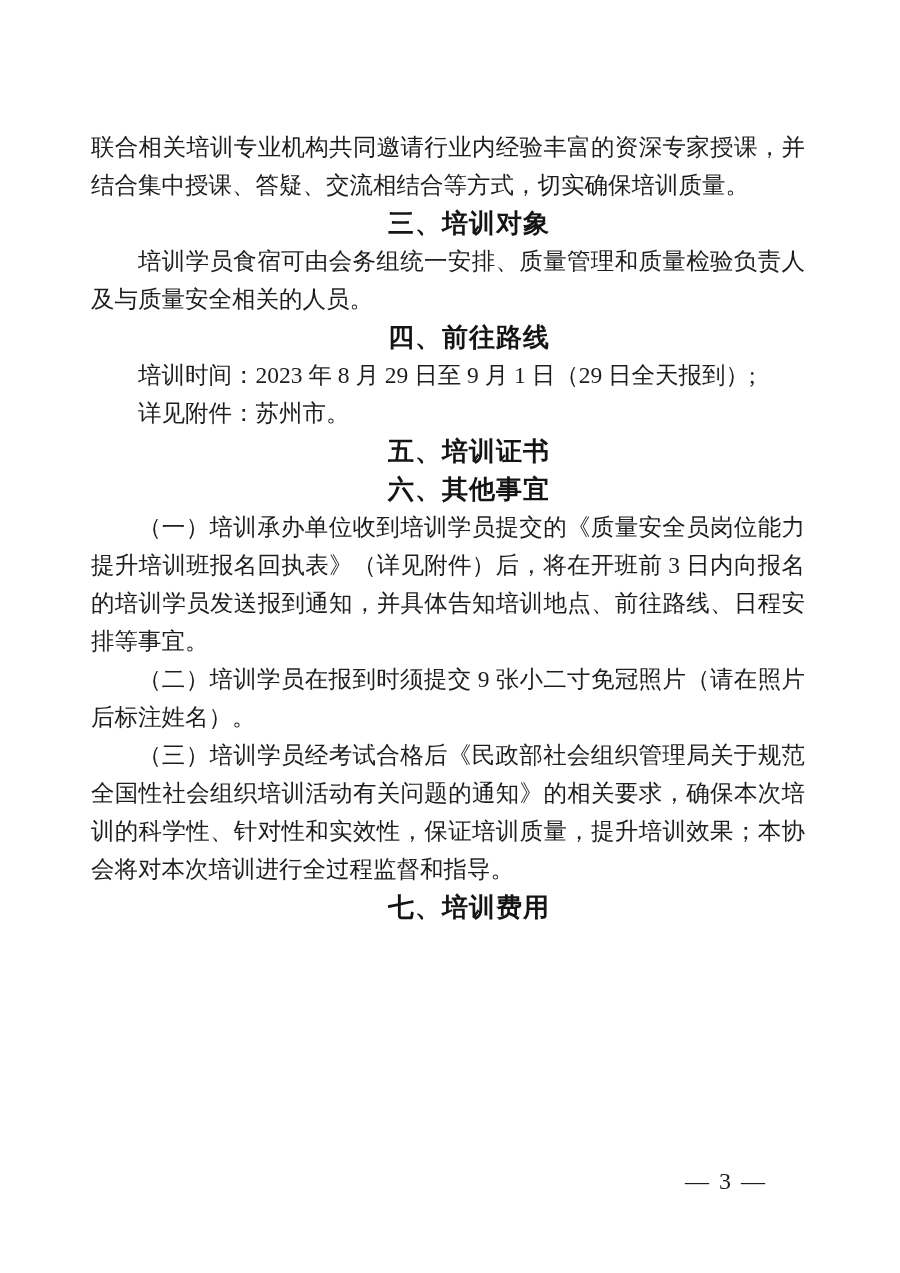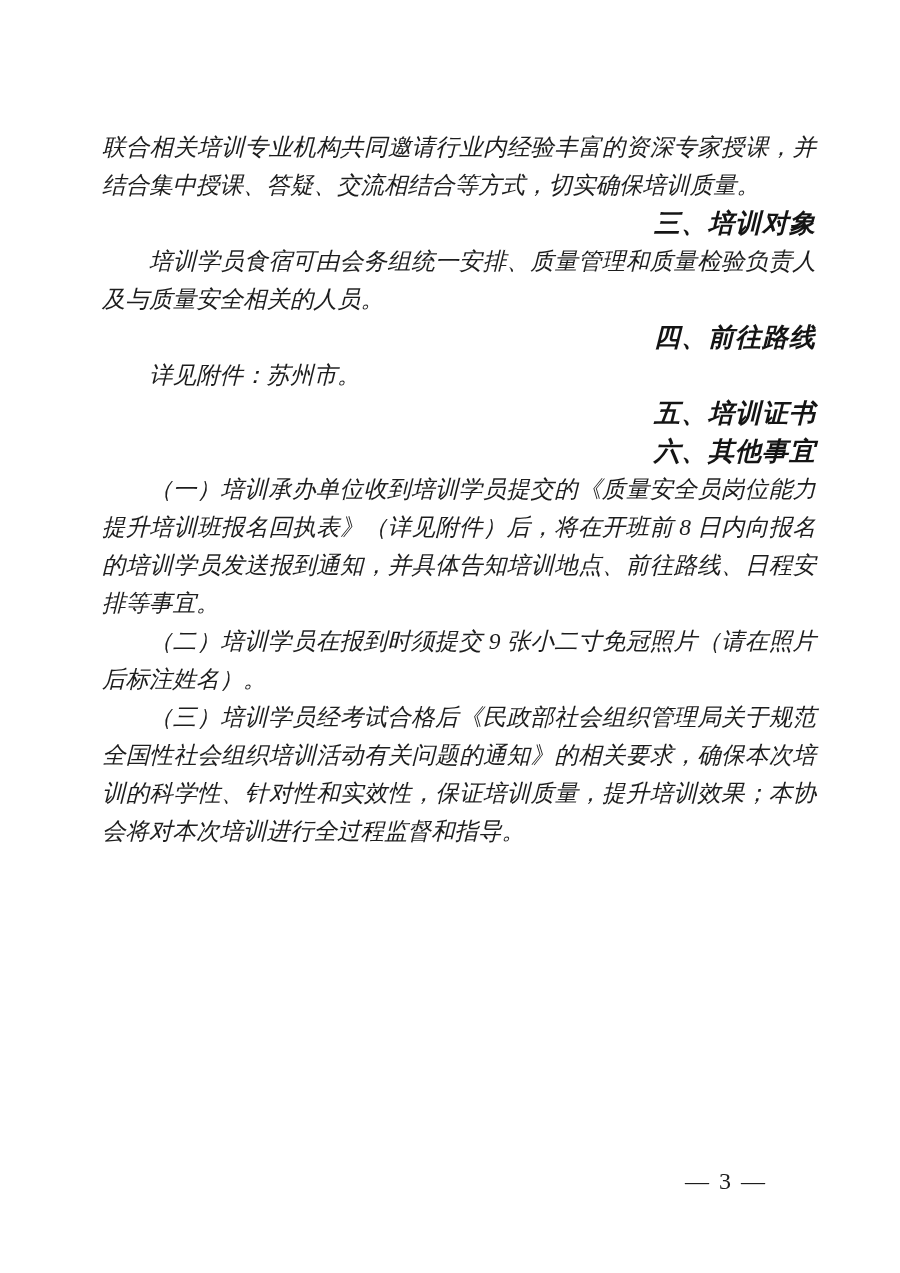--- a/index.html
+++ b/index.html
@@ -18,13 +18,12 @@
   }
   .doc {
     position: absolute;
-    left: 102px;
+    left: 91px;
     top: 128px;
     width: 714px;
     font-size: 23.5px;
     line-height: 38px;
     text-align: justify;
-    font-style: italic;
   }
   .doc p {
     margin: 0;

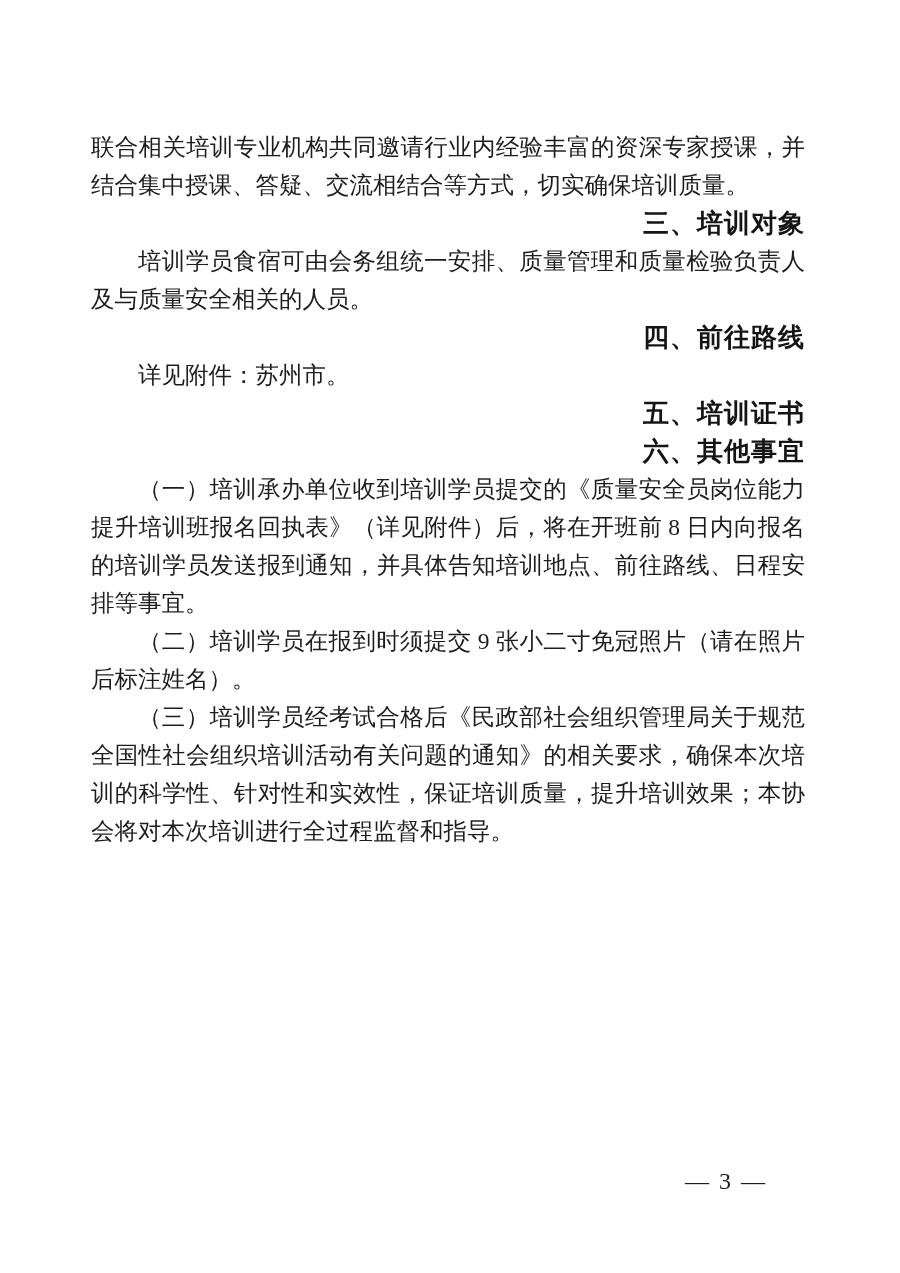--- a/index.html
+++ b/index.html
@@ -45,7 +45,7 @@
     line-height: 38px;
     letter-spacing: 1px;
     color: #141414;
-    text-align: right;
+    text-align: center;
   }
   .page-number {
     position: absolute;

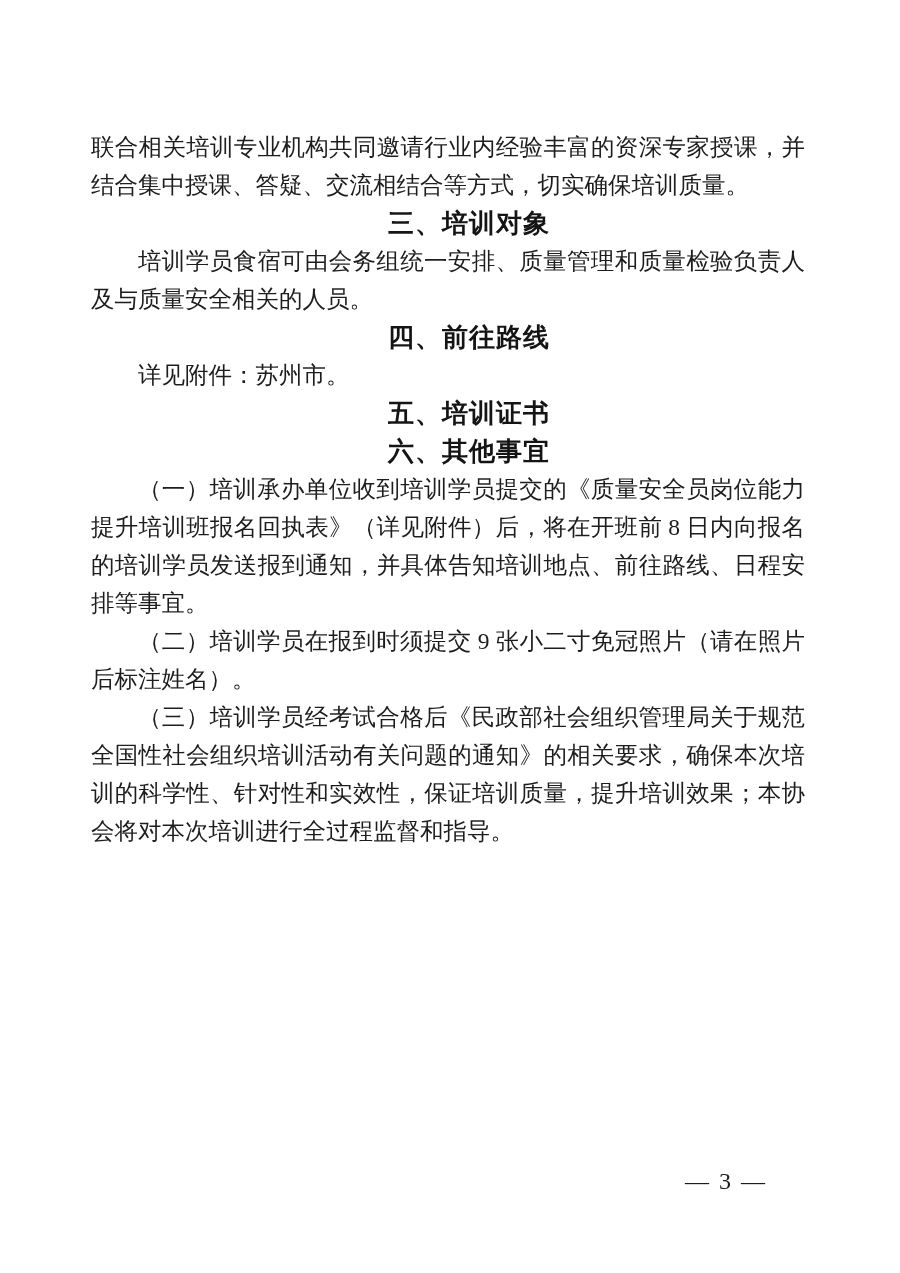--- a/index.html
+++ b/index.html
@@ -65,6 +65,7 @@
     <h2>三、培训对象</h2>
     <p>培训学员食宿可由会务组统一安排、质量管理和质量检验负责人及与质量安全相关的人员。</p>
     <h2>四、前往路线</h2>
+    <p>培训时间：2023 年 8 月 29 日至 9 月 1 日（29 日全天报到）;</p>
     <p>详见附件：苏州市。</p>
     <h2>五、培训证书</h2>
     <h2>六、其他事宜</h2>

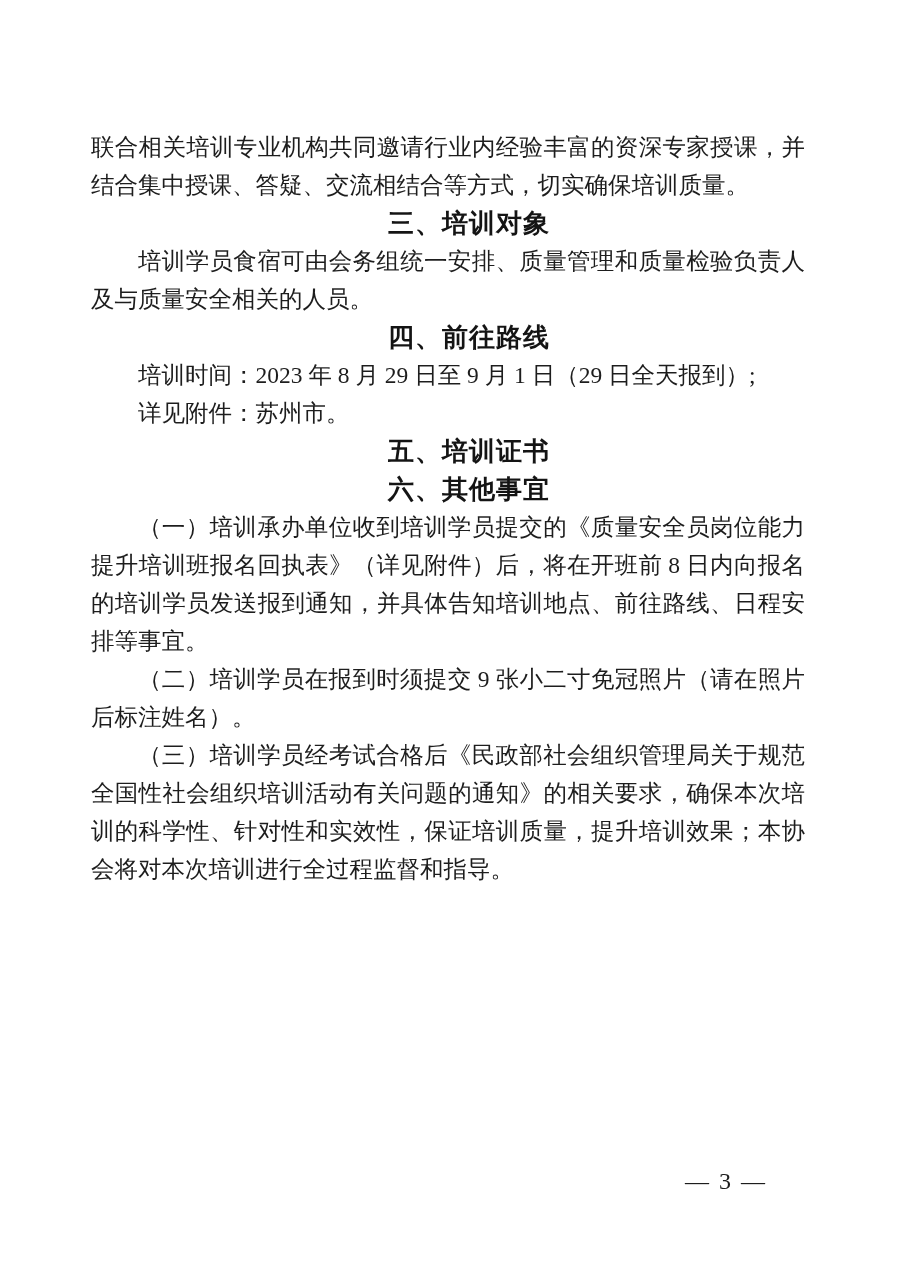--- a/index.html
+++ b/index.html
@@ -69,7 +69,7 @@
     <p>详见附件：苏州市。</p>
     <h2>五、培训证书</h2>
     <h2>六、其他事宜</h2>
-    <p>（一）培训承办单位收到培训学员提交的《质量安全员岗位能力提升培训班报名回执表》（详见附件）后，将在开班前 8 日内向报名的培训学员发送报到通知，并具体告知培训地点、前往路线、日程安排等事宜。</p>
+    <p>（一）培训承办单位收到培训学员提交的《质量安全员岗位能力提升培训班报名回执表》（详见附件）后，将在开班前 3 日内向报名的培训学员发送报到通知，并具体告知培训地点、前往路线、日程安排等事宜。</p>
     <p>（二）培训学员在报到时须提交 9 张小二寸免冠照片（请在照片后标注姓名）。</p>
     <p>（三）培训学员经考试合格后《民政部社会组织管理局关于规范全国性社会组织培训活动有关问题的通知》的相关要求，确保本次培训的科学性、针对性和实效性，保证培训质量，提升培训效果；本协会将对本次培训进行全过程监督和指导。</p>
   </div>

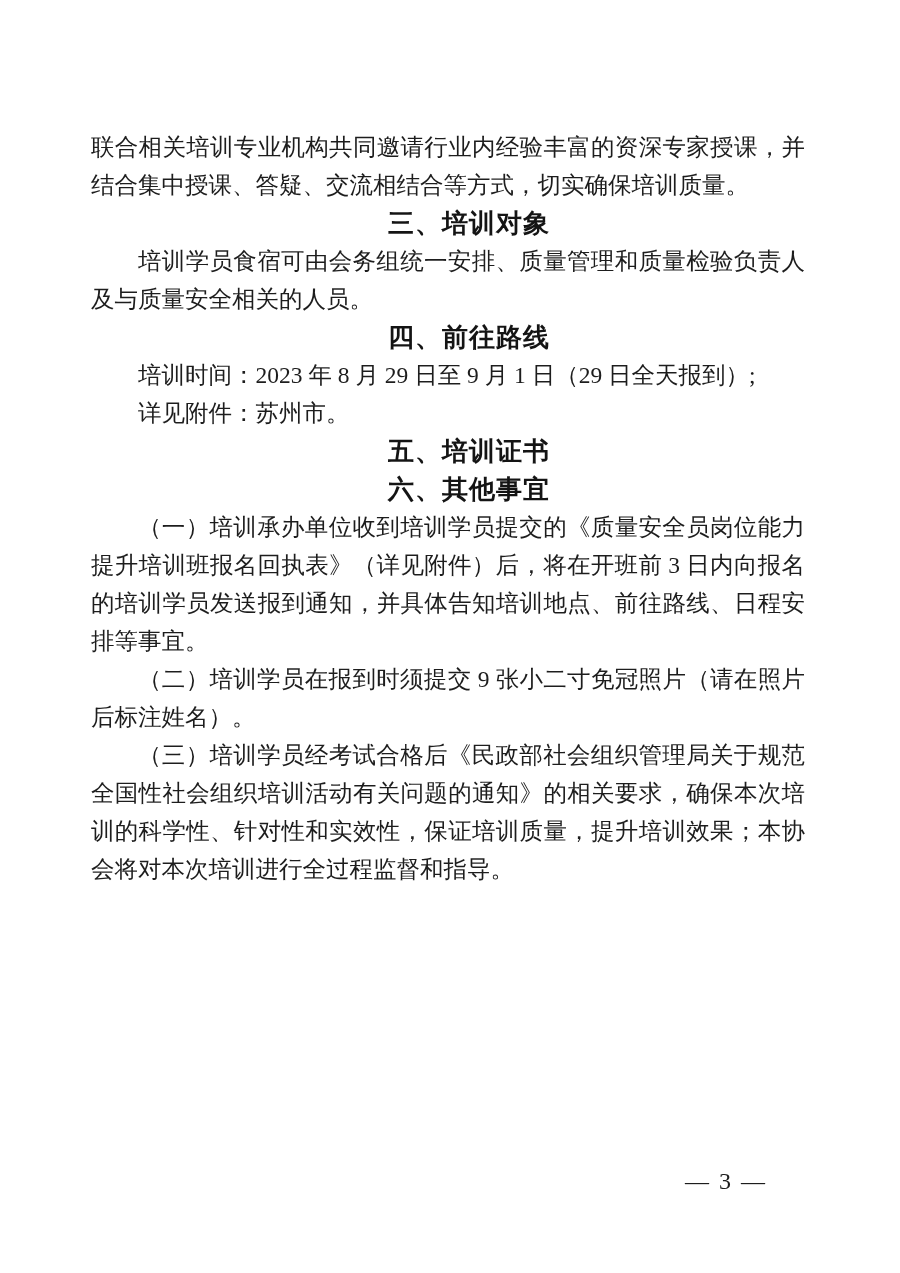--- a/index.html
+++ b/index.html
@@ -72,6 +72,7 @@
     <p>（一）培训承办单位收到培训学员提交的《质量安全员岗位能力提升培训班报名回执表》（详见附件）后，将在开班前 3 日内向报名的培训学员发送报到通知，并具体告知培训地点、前往路线、日程安排等事宜。</p>
     <p>（二）培训学员在报到时须提交 9 张小二寸免冠照片（请在照片后标注姓名）。</p>
     <p>（三）培训学员经考试合格后《民政部社会组织管理局关于规范全国性社会组织培训活动有关问题的通知》的相关要求，确保本次培训的科学性、针对性和实效性，保证培训质量，提升培训效果；本协会将对本次培训进行全过程监督和指导。</p>
+    <h2>七、培训费用</h2>
   </div>
   <div class="page-number">— 3 —</div>
 </div>

